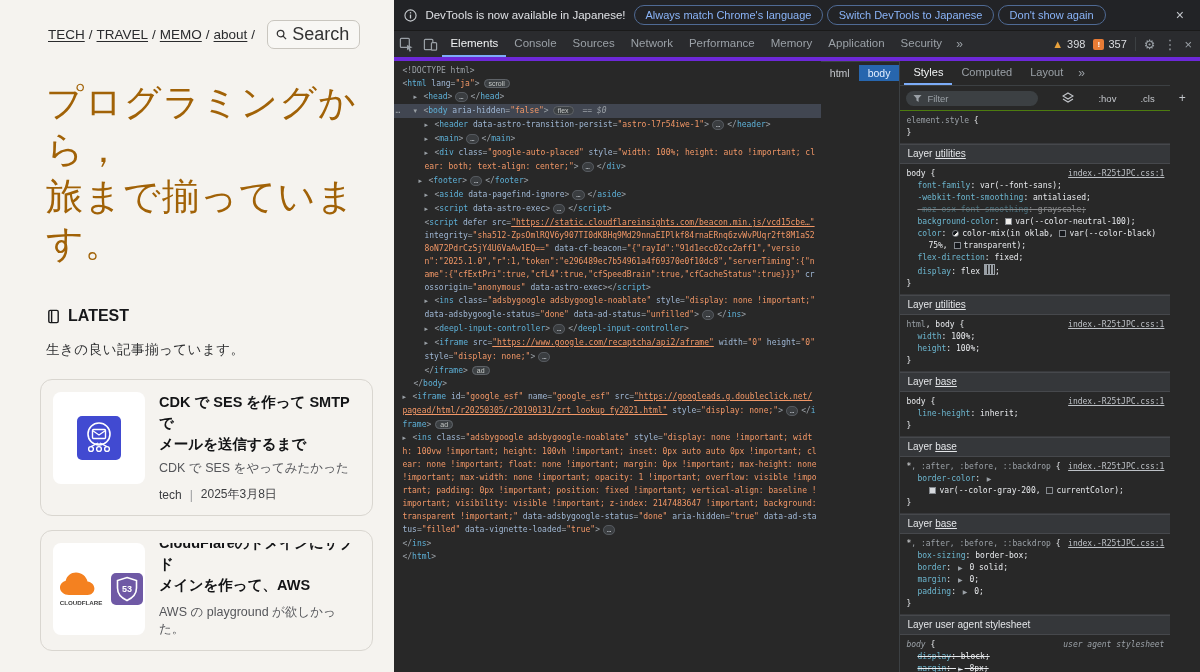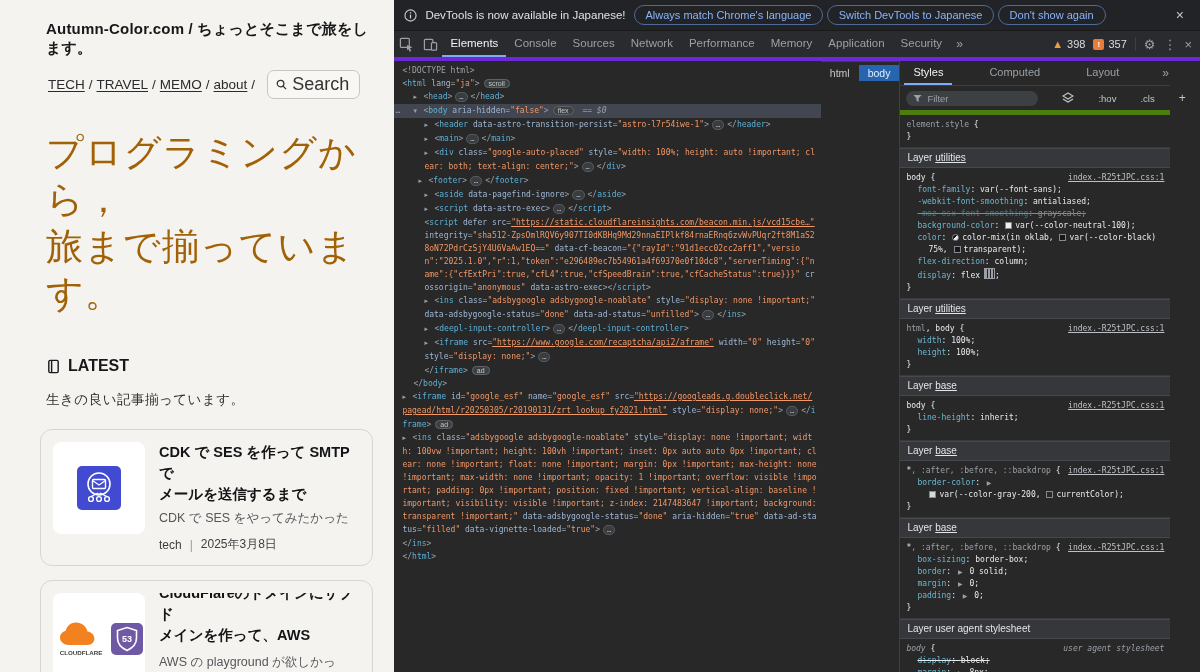--- a/index.html
+++ b/index.html
@@ -122,7 +122,6 @@
 <div class="stage">
 
   <section class="site">
-    <h1 class="site-title">Autumn-Color.com / ちょっとそこまで旅をします。</h1>
     <nav class="site-nav">
       <span id="navLinks"><a class="nav-link">TECH</a><span class="nav-sep">/</span><a class="nav-link">TRAVEL</a><span class="nav-sep">/</span><a class="nav-link">MEMO</a><span class="nav-sep">/</span><a class="nav-link">about</a><span class="nav-sep">/</span></span>
       <button class="search-btn">

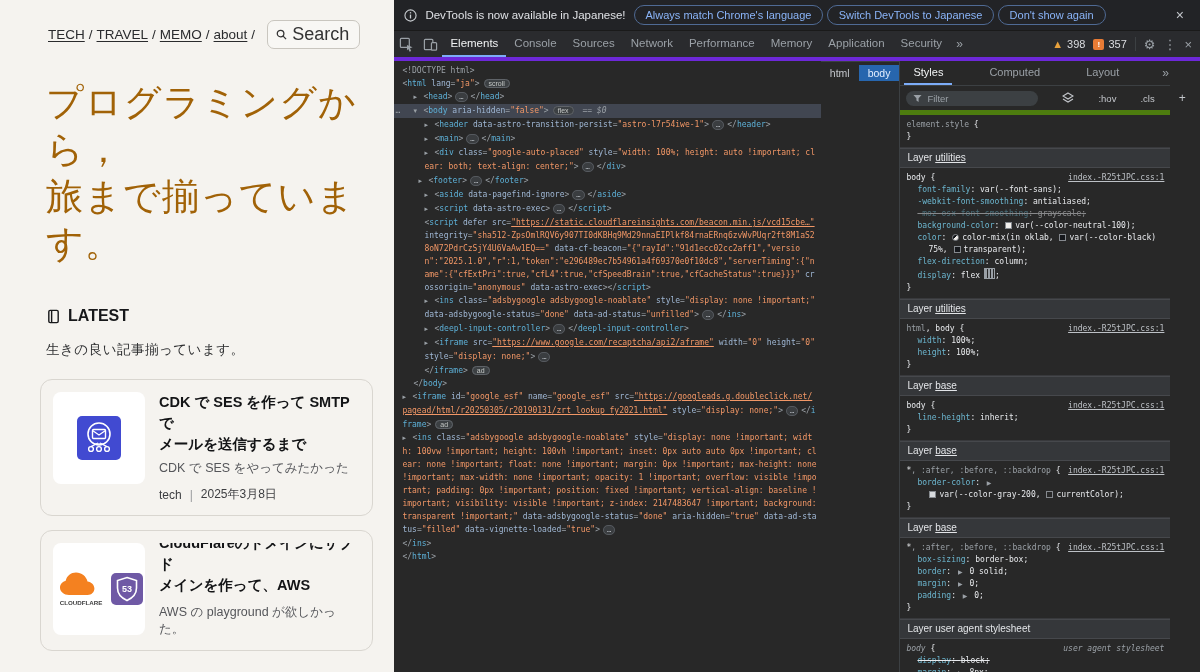--- a/index.html
+++ b/index.html
@@ -83,7 +83,7 @@
   .styles{width:270px;border-left:1px solid #3c4043;display:flex;flex-direction:column;min-width:0;
     background:#282828;}
   .styles-tabs{height:24px;flex:0 0 24px;display:flex;align-items:center;font-size:11px;color:#9aa0a6;
-    border-bottom:1px solid #3c4043;padding-left:4px;gap:28px;}
+    border-bottom:1px solid #3c4043;padding-left:4px;}
   .stab{padding:0 9px;height:100%;display:flex;align-items:center;box-sizing:border-box;cursor:pointer;
     border-bottom:2px solid transparent;}
   .stab.sel{color:#f1f3f4;border-bottom:2px solid #7cacf8;}

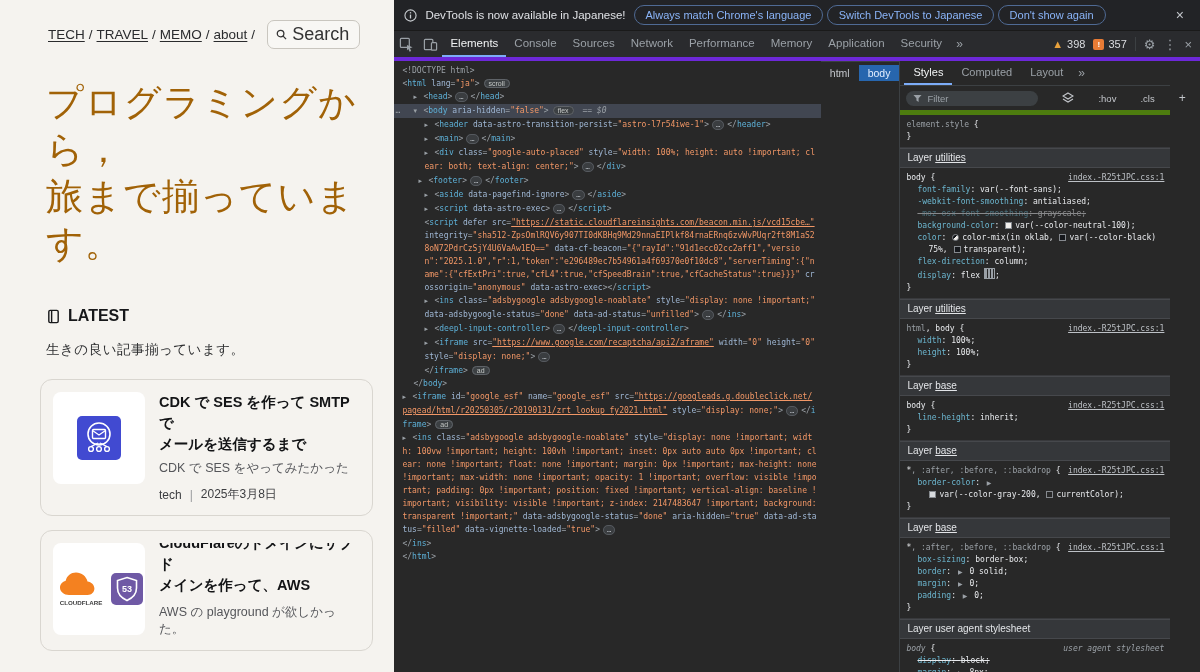--- a/index.html
+++ b/index.html
@@ -88,7 +88,7 @@
     border-bottom:2px solid transparent;}
   .stab.sel{color:#f1f3f4;border-bottom:2px solid #7cacf8;}
   .styles-toolbar{height:24px;flex:0 0 24px;display:flex;align-items:center;gap:24px;padding:0 6px;
-    border-bottom:5px solid #4d7c0f;}
+    border-bottom:1px solid #4d7c0f;}
   .filter-box{flex:0 0 118px;height:15px;background:#3c4043;border-radius:8px;display:flex;
     align-items:center;gap:5px;padding:0 7px;font-size:9.5px;color:#9aa0a6;}
   .tb-txt{font-size:9.5px;color:#c3c6cb;cursor:pointer;}

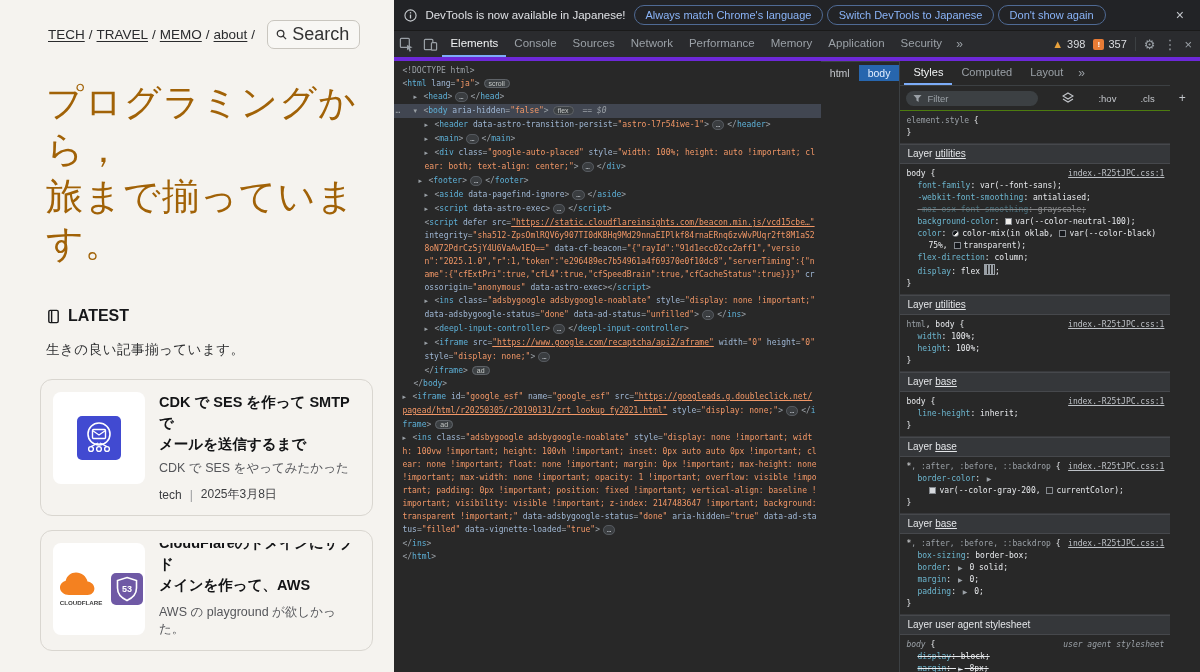--- a/index.html
+++ b/index.html
@@ -332,7 +332,7 @@
               <div class="prop struck dimline"><span class="pn">-moz-osx-font-smoothing</span><span class="cw">: </span><span class="cw">grayscale</span><span class="cw">;</span></div>
               <div class="prop"><span class="pn">background-color</span><span class="cw">: </span><span class="sw sw-white"></span><span class="cw">var(--color-neutral-100)</span><span class="cw">;</span></div>
               <div class="prop"><span class="pn">color</span><span class="cw">: </span><span class="sw sw-half"></span><span class="cw">color-mix(in oklab, </span><span class="sw sw-dark"></span><span class="cw">var(--color-black) 75%, </span><span class="sw sw-dark"></span><span class="cw">transparent)</span><span class="cw">;</span></div>
-              <div class="prop"><span class="pn">flex-direction</span><span class="cw">: </span><span class="cw">column</span><span class="cw">;</span></div>
+              <div class="prop"><span class="pn">flex-direction</span><span class="cw">: </span><span class="cw">fixed</span><span class="cw">;</span></div>
               <div class="prop"><span class="pn">display</span><span class="cw">: </span><span class="cw">flex</span><span class="fxicon"></span><span class="cw">;</span></div>
               <div class="cw">}</div>
             </div>

